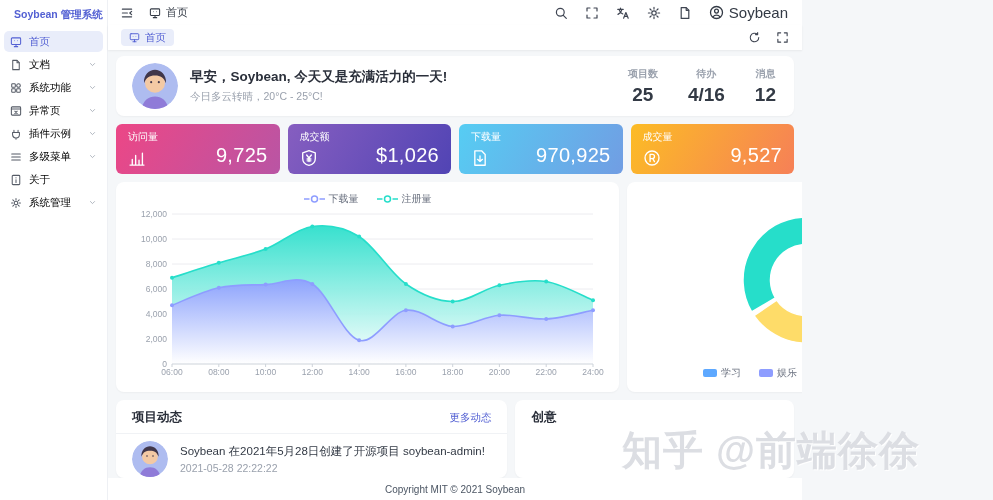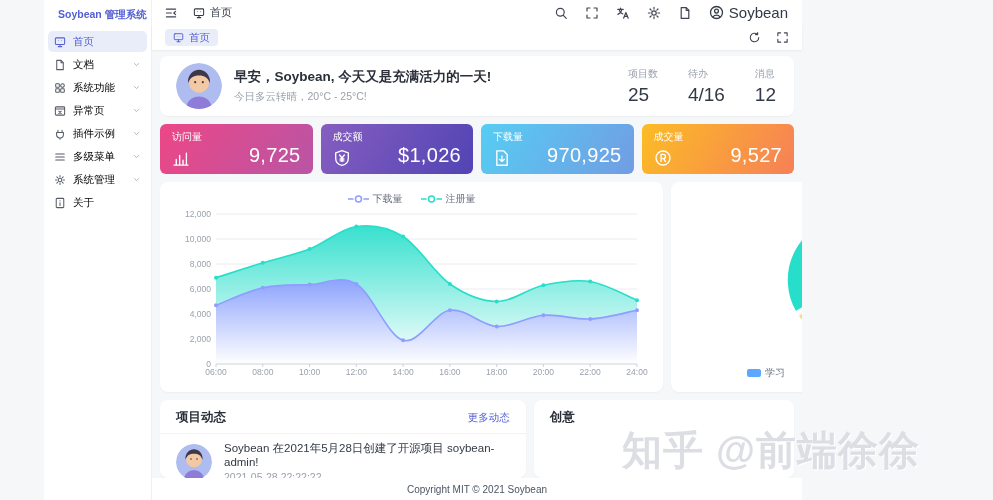--- a/index.html
+++ b/index.html
@@ -6,7 +6,7 @@
   *{box-sizing:border-box;}
   html,body{width:993px;height:500px;margin:0;overflow:hidden;background:#f5f7f9;
     font-family:"Liberation Sans","DejaVu Sans",sans-serif;-webkit-font-smoothing:antialiased;}
-  .app{display:flex;width:802px;height:500px;position:relative;padding-left:44px;}
+  .app{display:flex;width:802px;height:500px;position:relative;}
 
   
   .sidebar{width:108px;background:#fff;border-right:1px solid #eef0f4;flex-shrink:0;display:flex;flex-direction:column;}

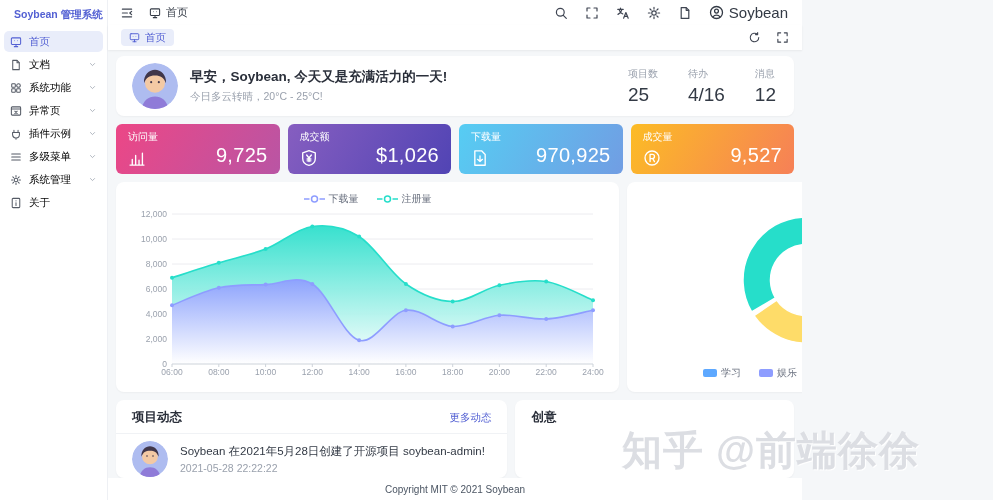--- a/index.html
+++ b/index.html
@@ -45,7 +45,7 @@
   .g-title{font-size:13.5px;font-weight:700;color:#2a2f3a;margin:0 0 4px;}
   .g-sub{font-size:10.5px;color:#9aa1ad;margin:0;}
   .g-stats{display:flex;gap:30px;padding-right:2px;}
-  .g-stat{text-align:left;}
+  .g-stat{text-align:center;font-weight:bold;}
   .g-stat-label{font-size:10px;color:#9aa1ad;margin-bottom:3px;}
   .g-stat-value{font-size:19px;color:#333a45;}
 

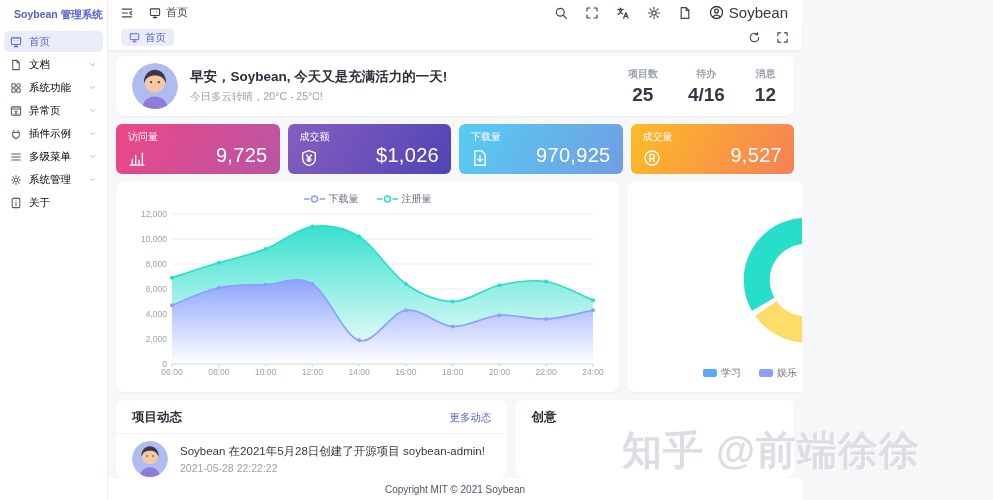--- a/index.html
+++ b/index.html
@@ -185,6 +185,16 @@
         <li class="menu-item">
           <span class="mi-icon">
             <svg class="ic" viewBox="0 0 14 14" width="12" height="12">
+              <rect x="2.6" y="1.6" width="8.8" height="10.8" rx="1"></rect>
+              <path d="M7 6.6V10"></path>
+              <circle class="fl" cx="7" cy="4.5" r=".65"></circle>
+            </svg>
+          </span>
+          <span class="mi-label">关于</span>
+        </li>
+        <li class="menu-item">
+          <span class="mi-icon">
+            <svg class="ic" viewBox="0 0 14 14" width="12" height="12">
               <circle cx="7" cy="7" r="2.1"></circle>
               <path d="M7 1.8v1.6M7 10.6v1.6M1.8 7h1.6M10.6 7h1.6M3.3 3.3l1.1 1.1M9.6 9.6l1.1 1.1M10.7 3.3L9.6 4.4M4.4 9.6l-1.1 1.1"></path>
             </svg>
@@ -195,16 +205,6 @@
               <path d="M3.8 5.5L7 8.7l3.2-3.2"></path>
             </svg>
           </span>
-        </li>
-        <li class="menu-item">
-          <span class="mi-icon">
-            <svg class="ic" viewBox="0 0 14 14" width="12" height="12">
-              <rect x="2.6" y="1.6" width="8.8" height="10.8" rx="1"></rect>
-              <path d="M7 6.6V10"></path>
-              <circle class="fl" cx="7" cy="4.5" r=".65"></circle>
-            </svg>
-          </span>
-          <span class="mi-label">关于</span>
         </li>
       </ul>
   </aside>

